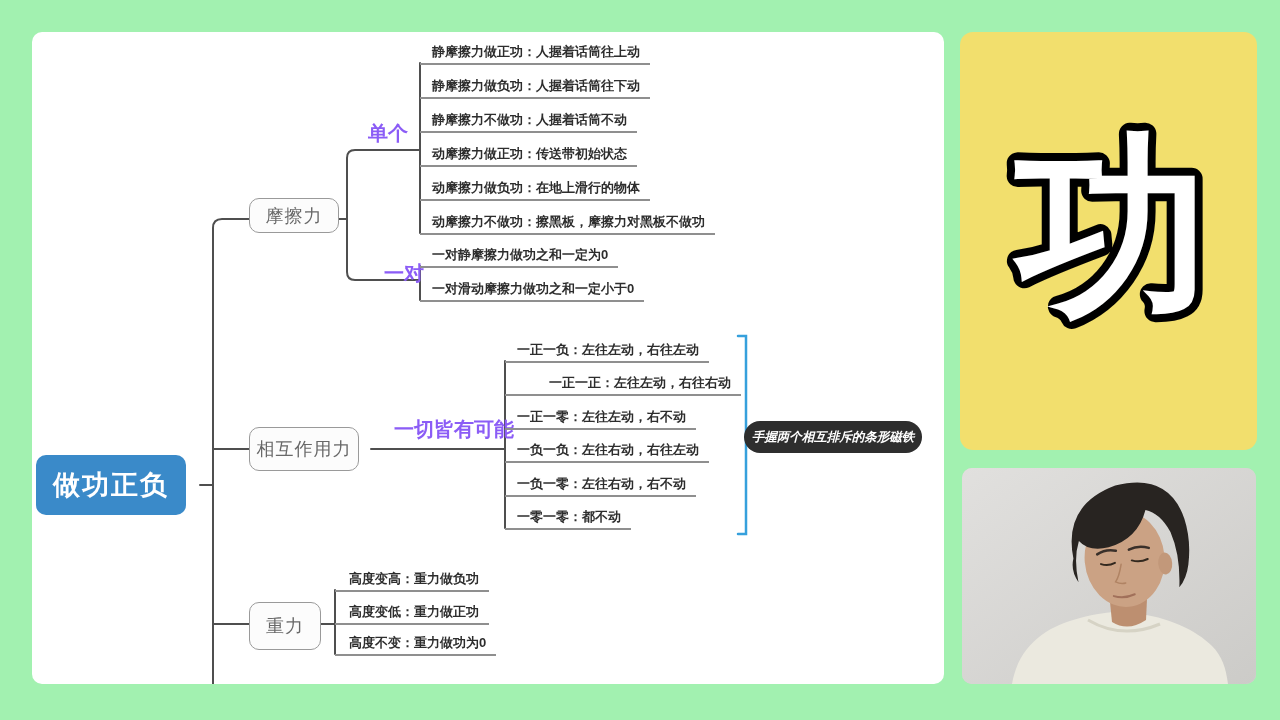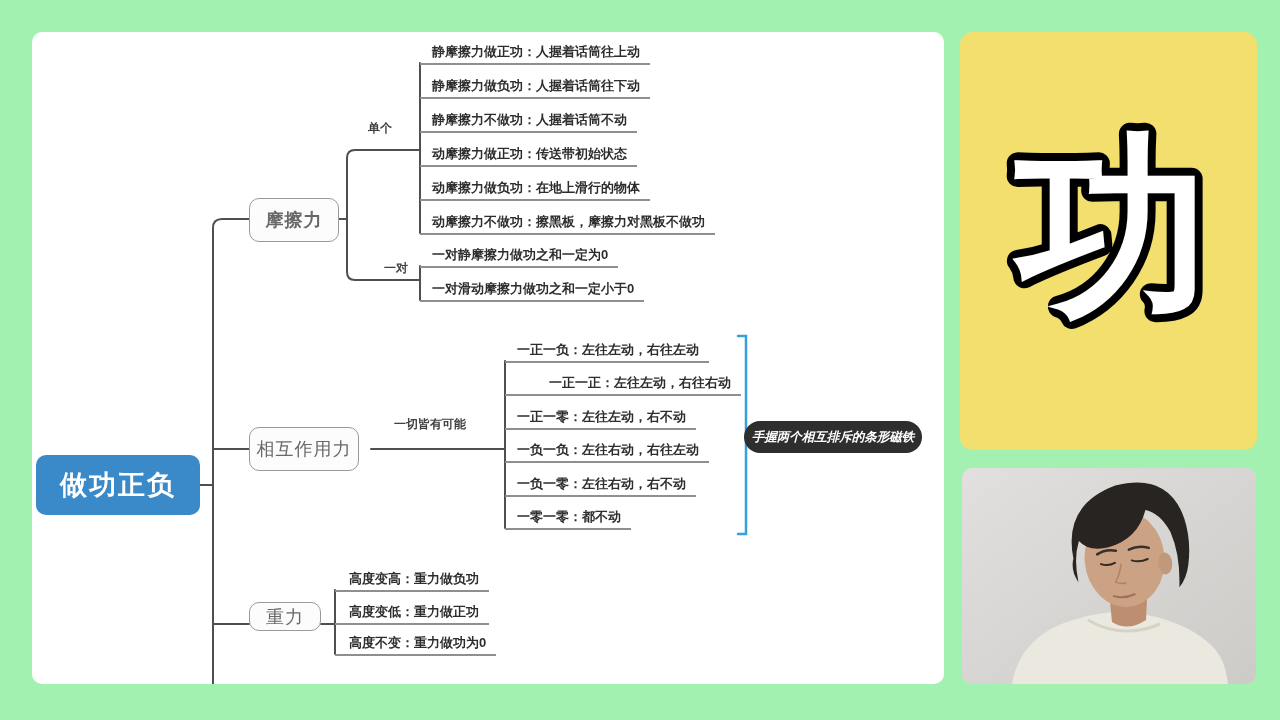--- a/index.html
+++ b/index.html
@@ -31,7 +31,7 @@
   .bnode.interaction{left:217px;top:395px;width:110px;height:44px;}
   .bnode.gravity{left:217px;top:570px;width:72px;height:29px;}
   .tag{
-    position:absolute;font-size:12px;font-weight:bold;color:#404040;white-space:nowrap;
+    position:absolute;font-size:20px;font-weight:bold;color:#8b5cf6;white-space:nowrap;
   }
   .tag.single{left:336px;top:88px;}
   .tag.pair{left:328px;top:228px;margin-left:24px;}

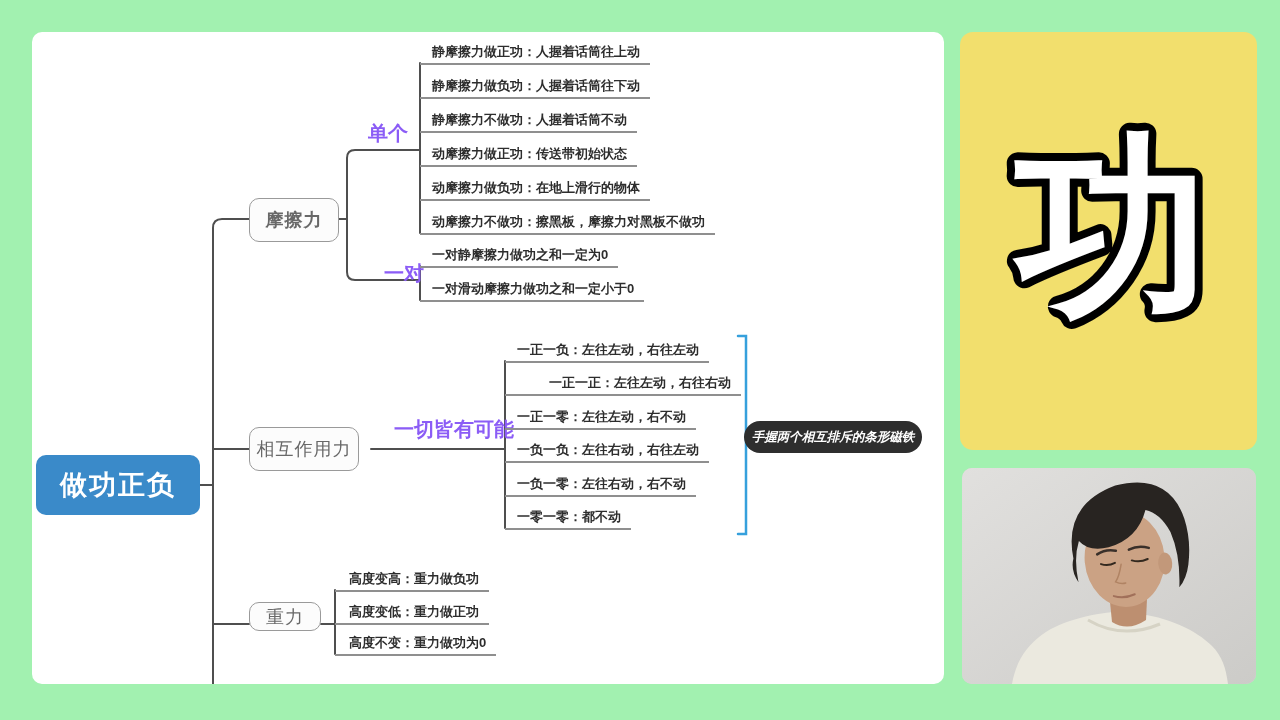--- a/index.html
+++ b/index.html
@@ -27,7 +27,7 @@
     color:#686868;font-size:18px;display:flex;align-items:center;justify-content:center;
     letter-spacing:1px;white-space:nowrap;
   }
-  .bnode.friction{left:217px;top:166px;width:90px;height:44px;font-weight:bold;}
+  .bnode.friction{left:217px;top:166px;width:90px;height:35px;}
   .bnode.interaction{left:217px;top:395px;width:110px;height:44px;}
   .bnode.gravity{left:217px;top:570px;width:72px;height:29px;}
   .tag{

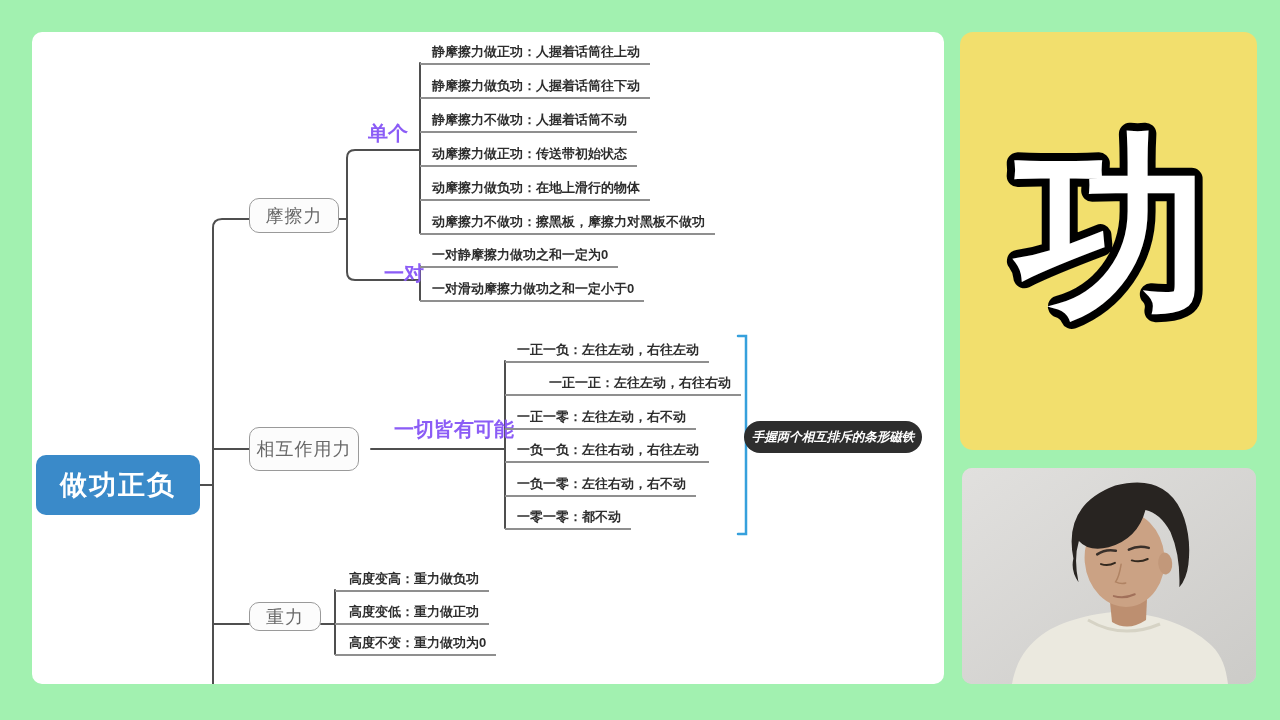--- a/index.html
+++ b/index.html
@@ -17,7 +17,7 @@
   .mindmap{left:32px;top:32px;width:912px;height:652px;background:#ffffff;overflow:hidden;}
   .connectors{position:absolute;left:0;top:0;width:912px;height:652px;}
   .root-node{
-    position:absolute;left:4px;top:423px;width:164px;height:60px;
+    position:absolute;left:4px;top:423px;width:150px;height:60px;
     background:var(--root-bg);border-radius:10px;color:#ffffff;
     font-size:27px;font-weight:bold;letter-spacing:2px;
     display:flex;align-items:center;justify-content:center;

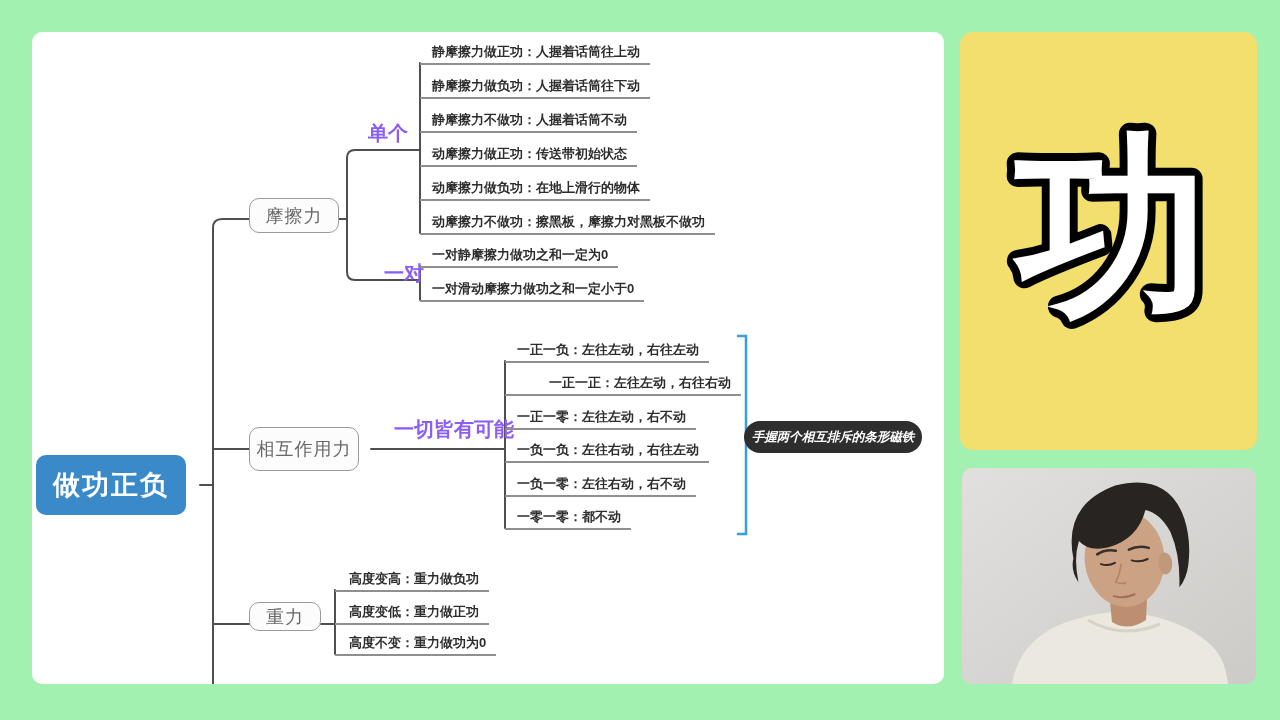--- a/index.html
+++ b/index.html
@@ -29,7 +29,7 @@
   }
   .bnode.friction{left:217px;top:166px;width:90px;height:35px;}
   .bnode.interaction{left:217px;top:395px;width:110px;height:44px;}
-  .bnode.gravity{left:217px;top:570px;width:72px;height:29px;}
+  .bnode.gravity{left:217px;top:570px;width:72px;height:48px;}
   .tag{
     position:absolute;font-size:20px;font-weight:bold;color:#8b5cf6;white-space:nowrap;
   }

